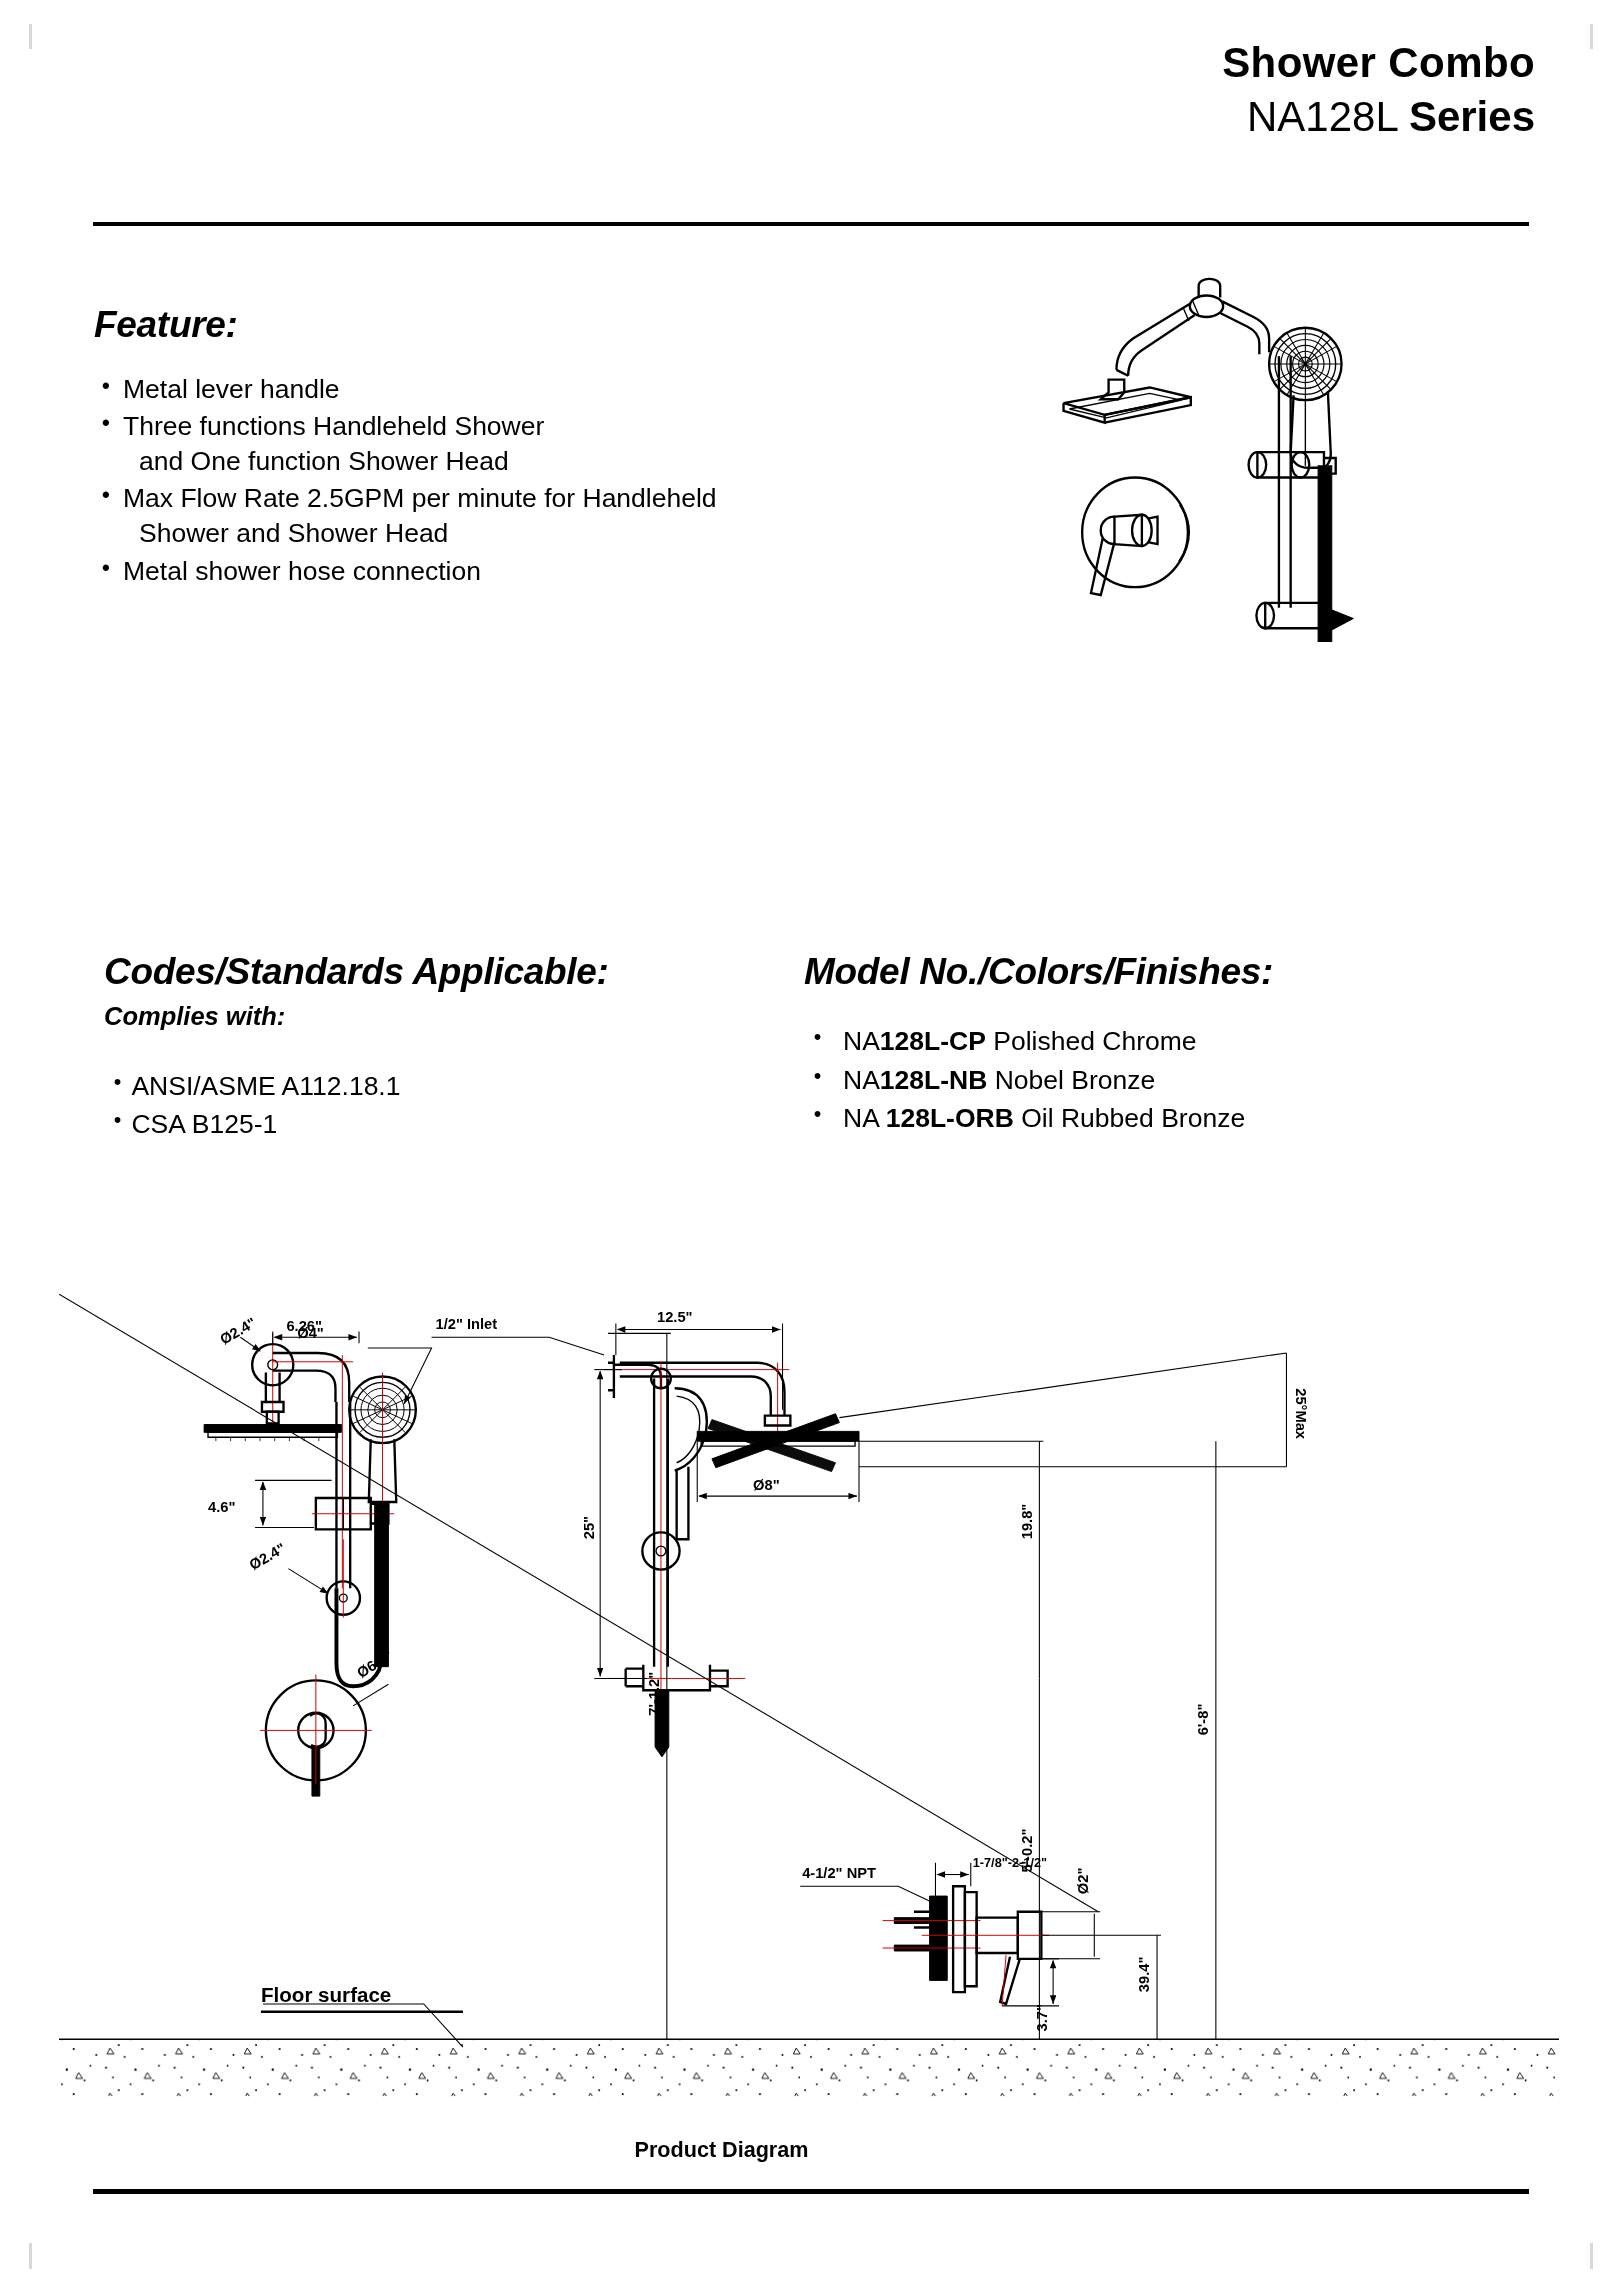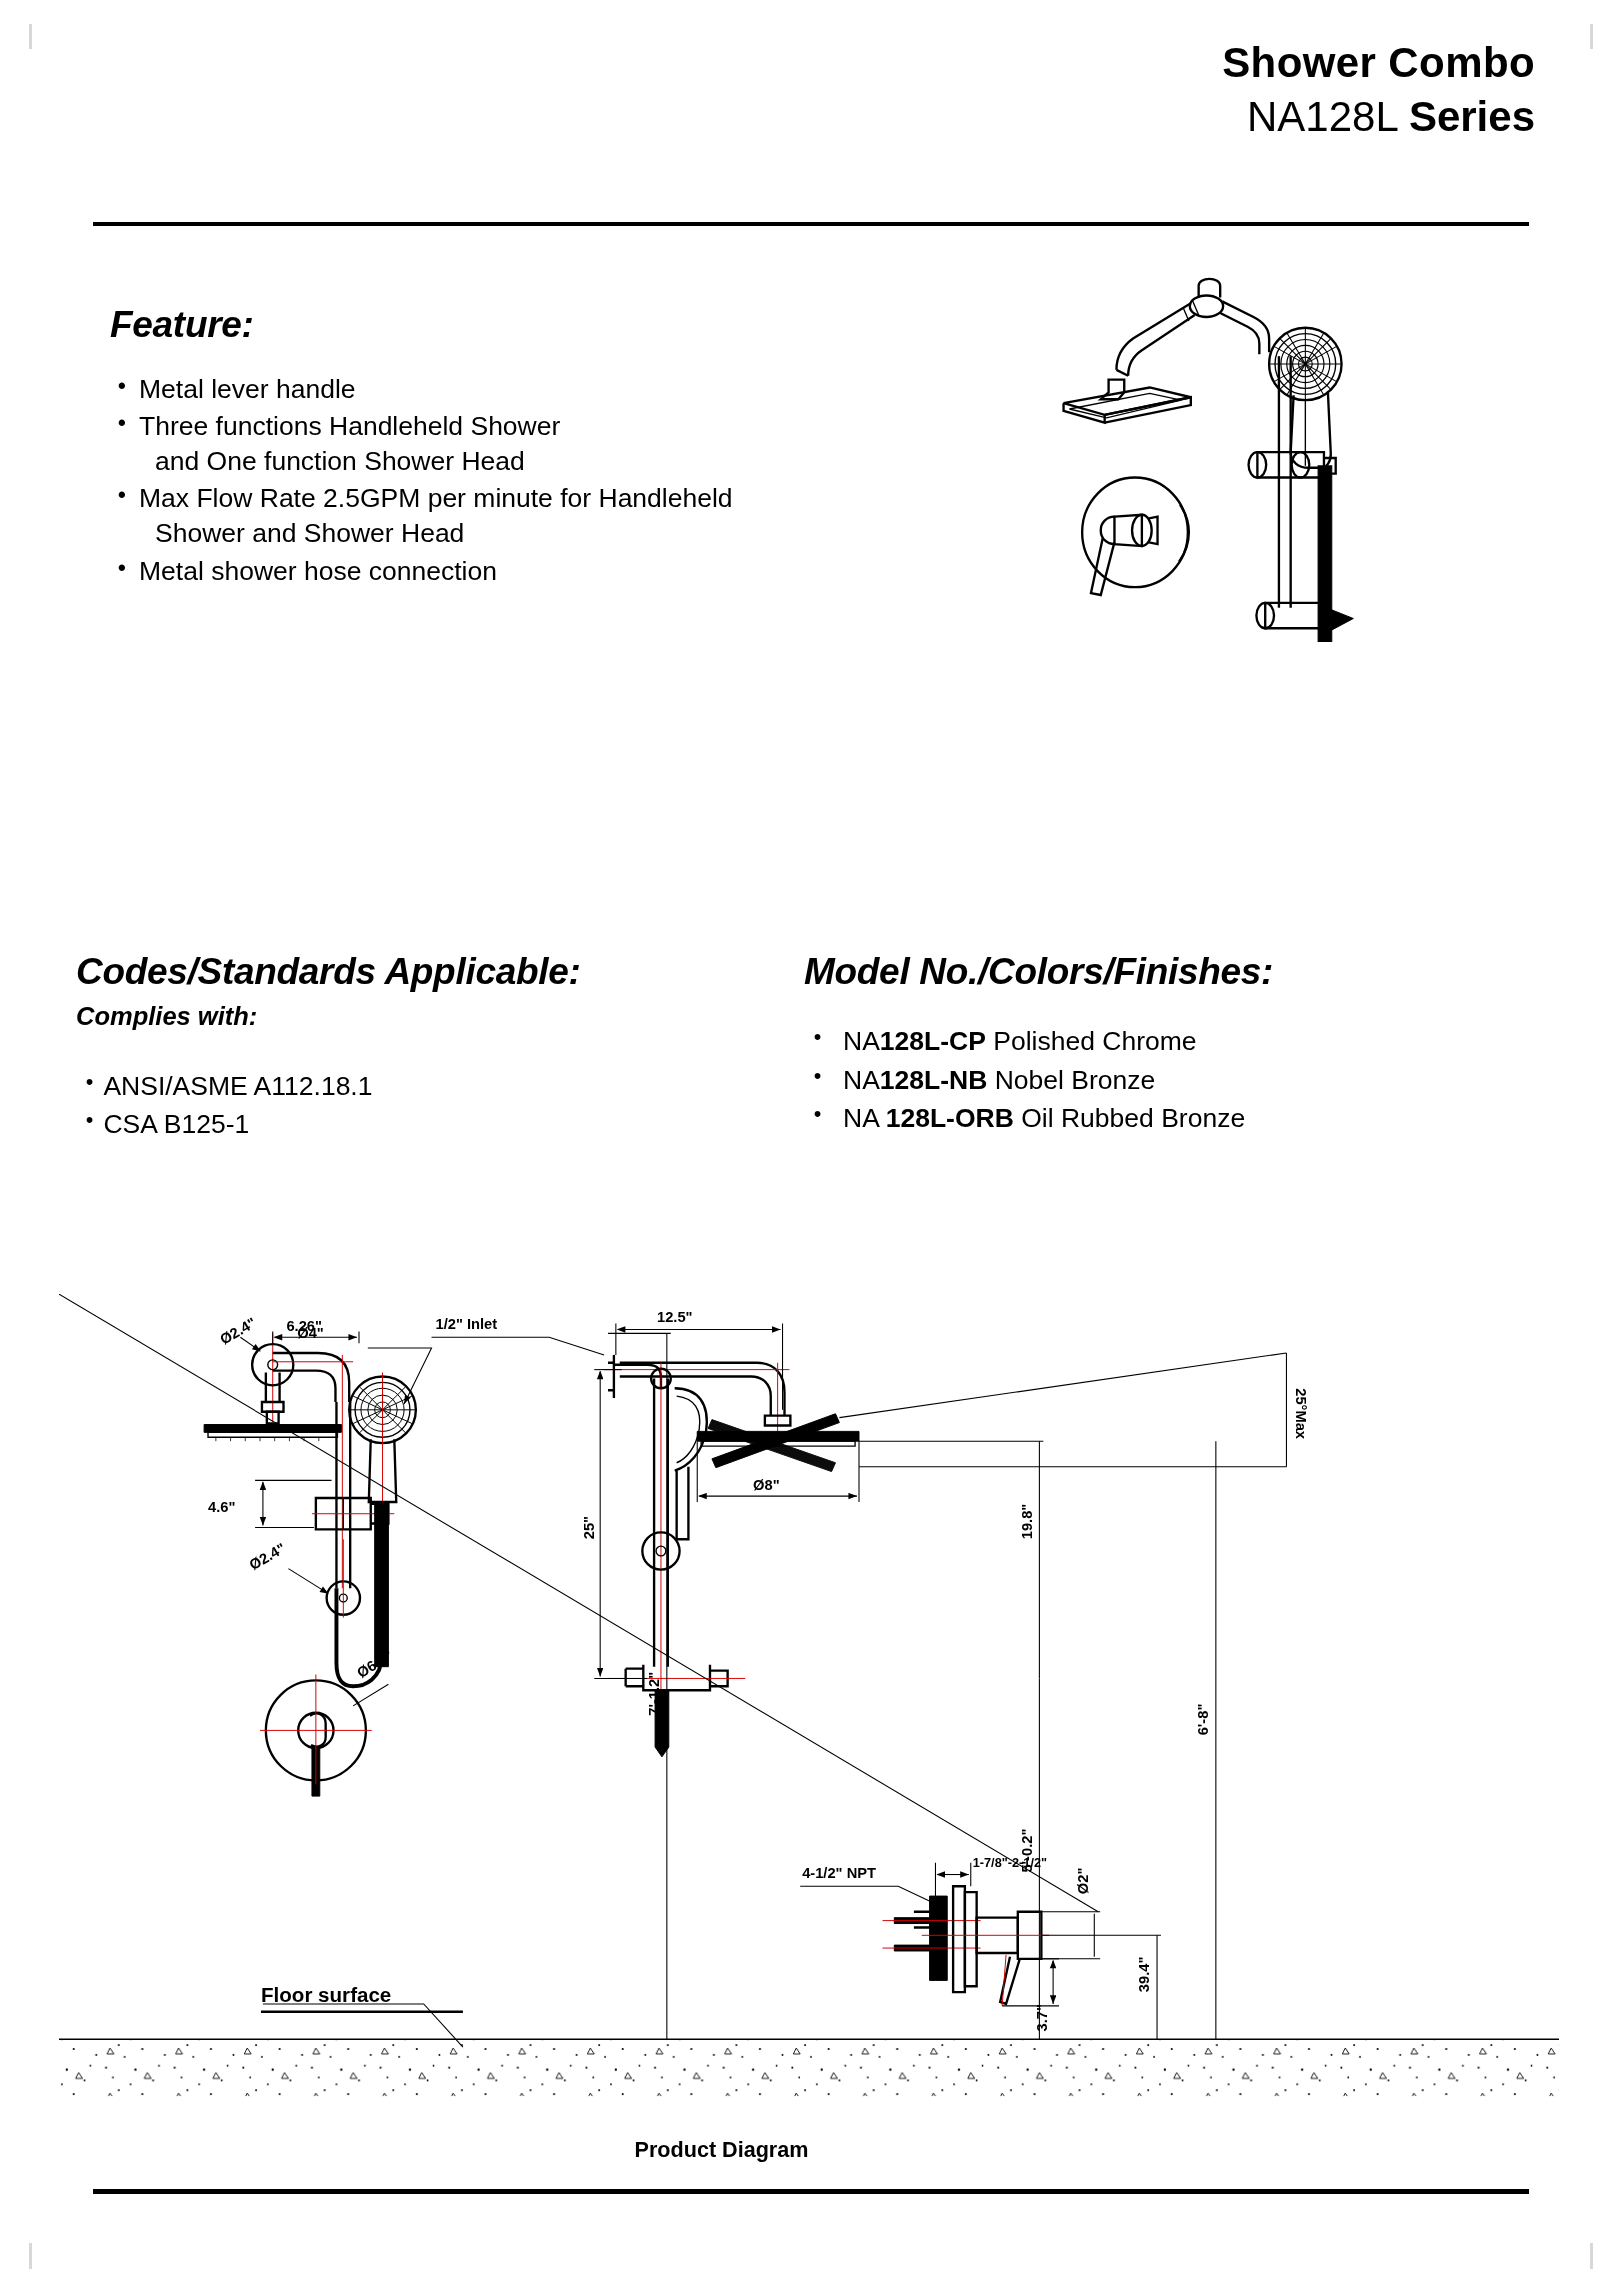--- a/index.html
+++ b/index.html
@@ -76,7 +76,7 @@
   
   .feature-block {
     position: absolute;
-    left: 110px;
+    left: 94px;
     top: 304px;
     width: 863px;
   }

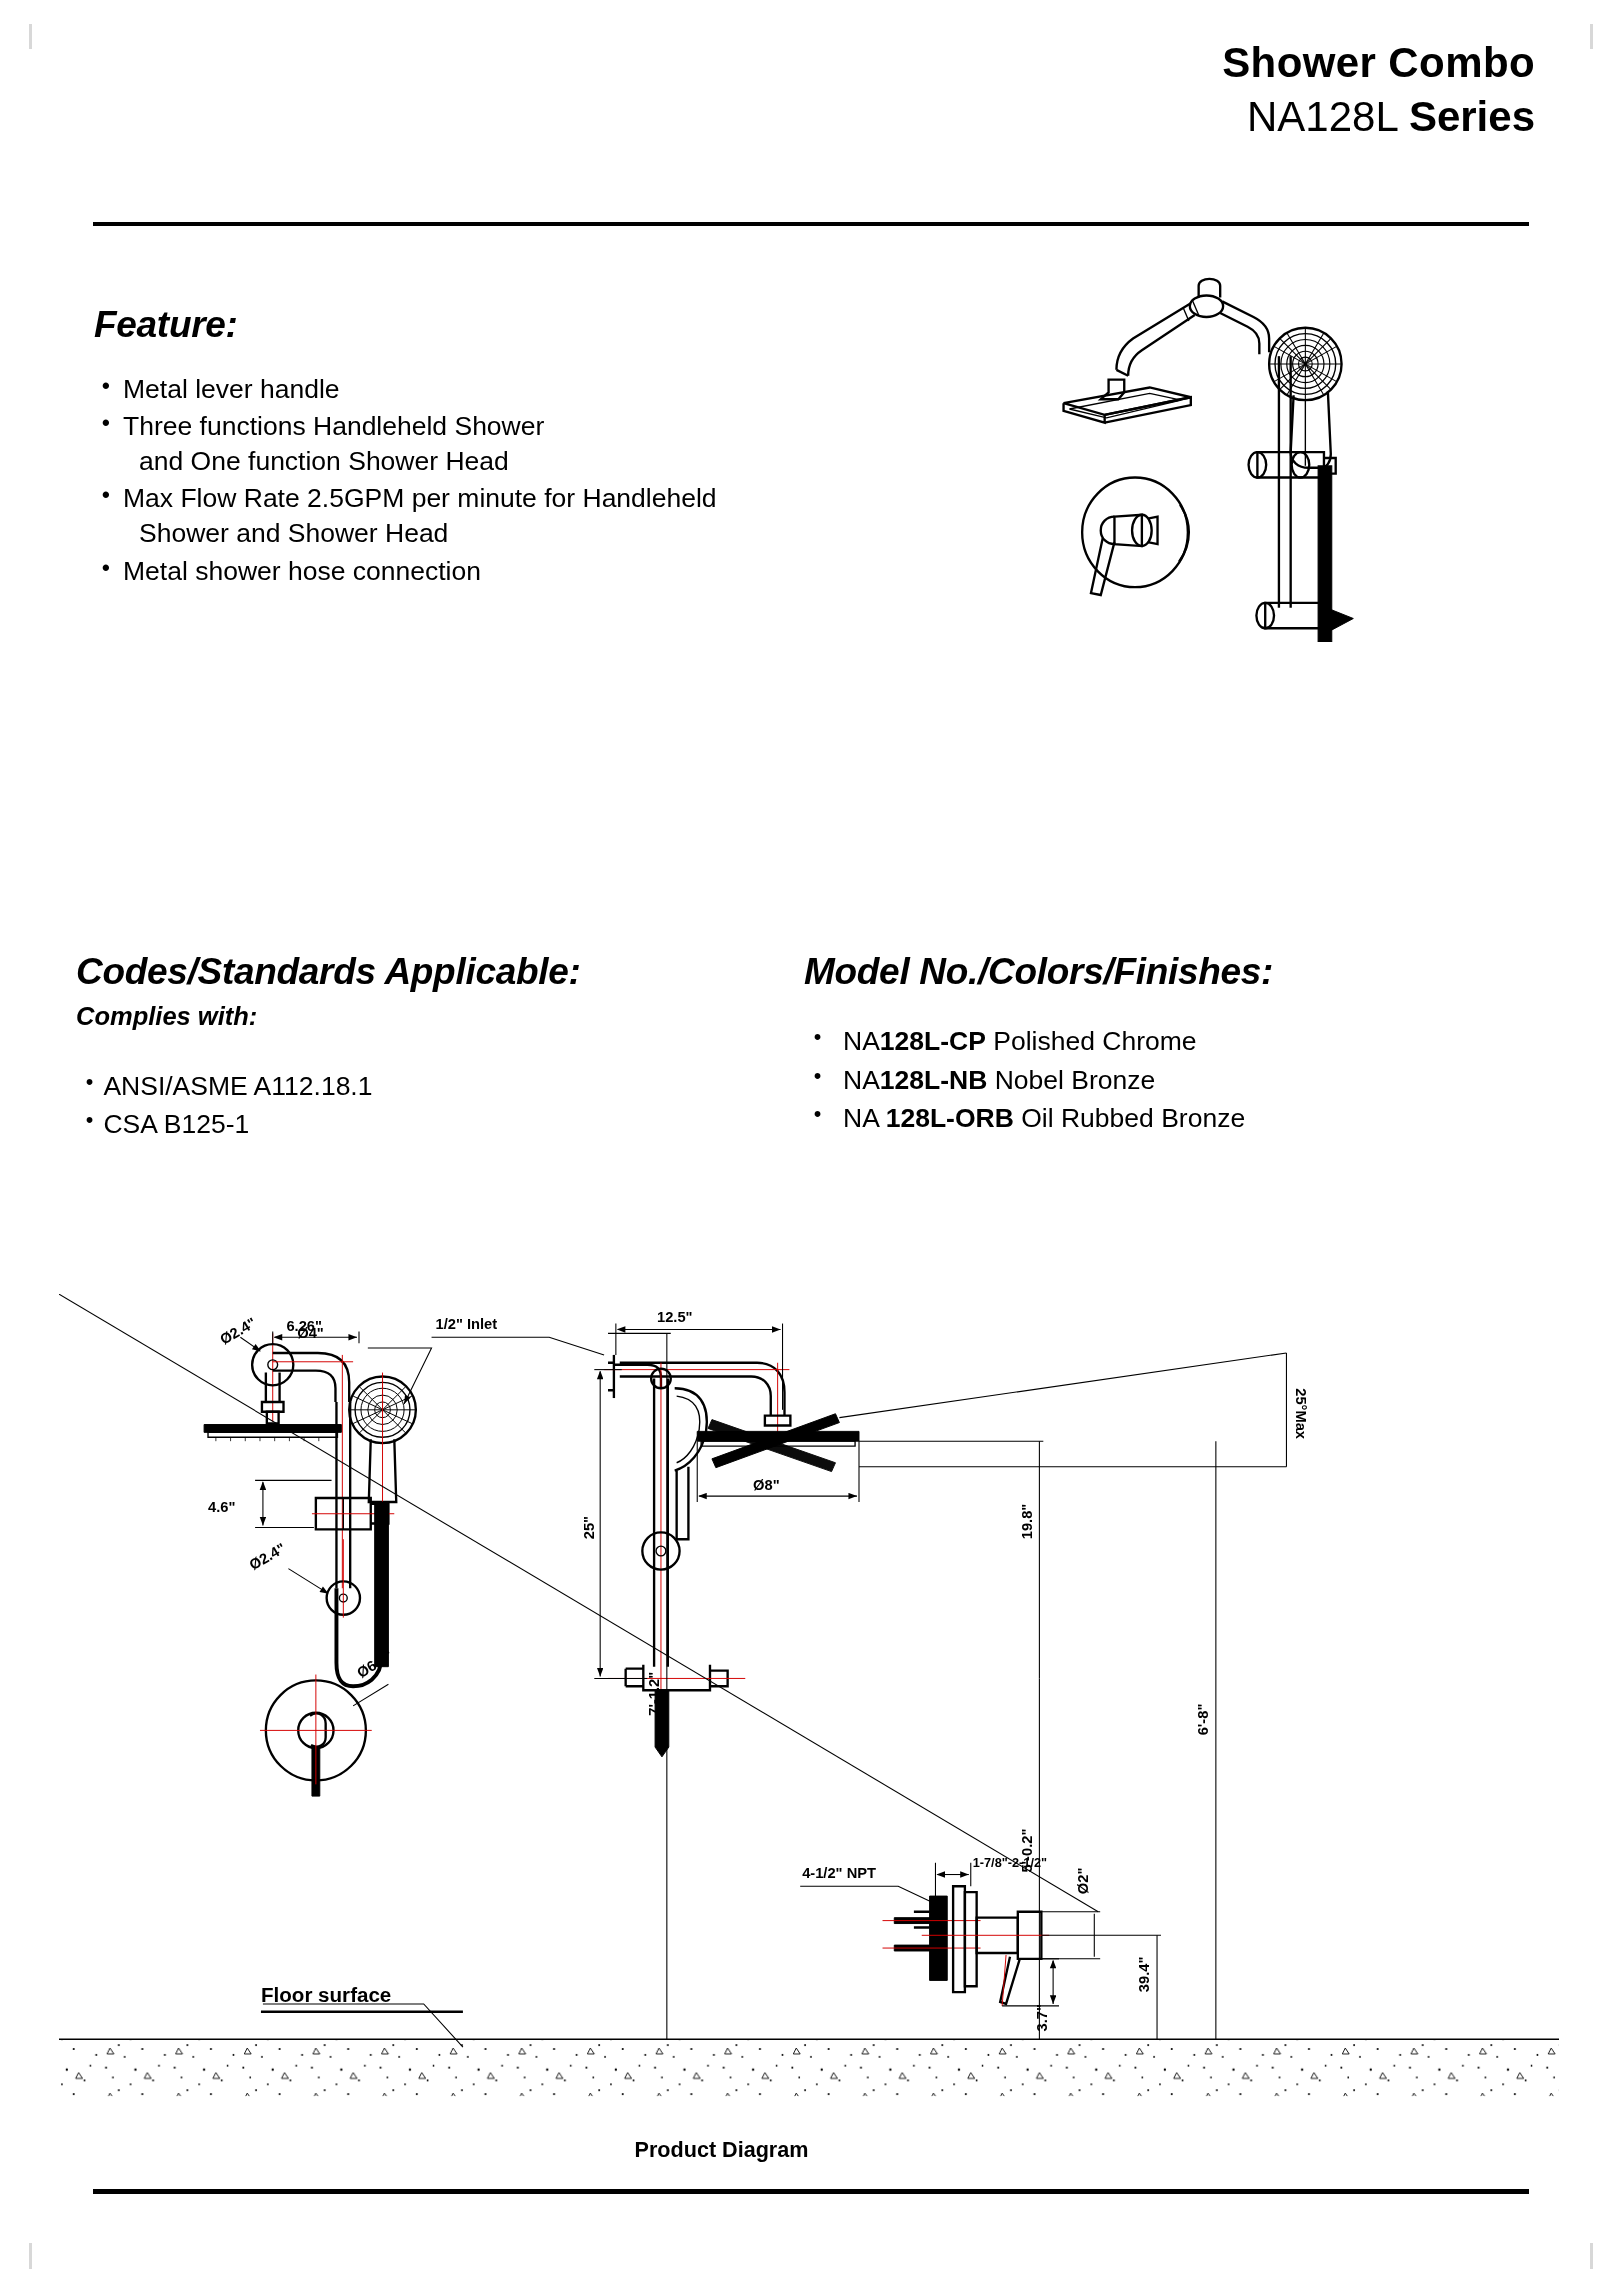--- a/index.html
+++ b/index.html
@@ -122,7 +122,7 @@
   
   .codes-block {
     position: absolute;
-    left: 76px;
+    left: 104px;
     top: 951px;
     width: 627px;
   }

